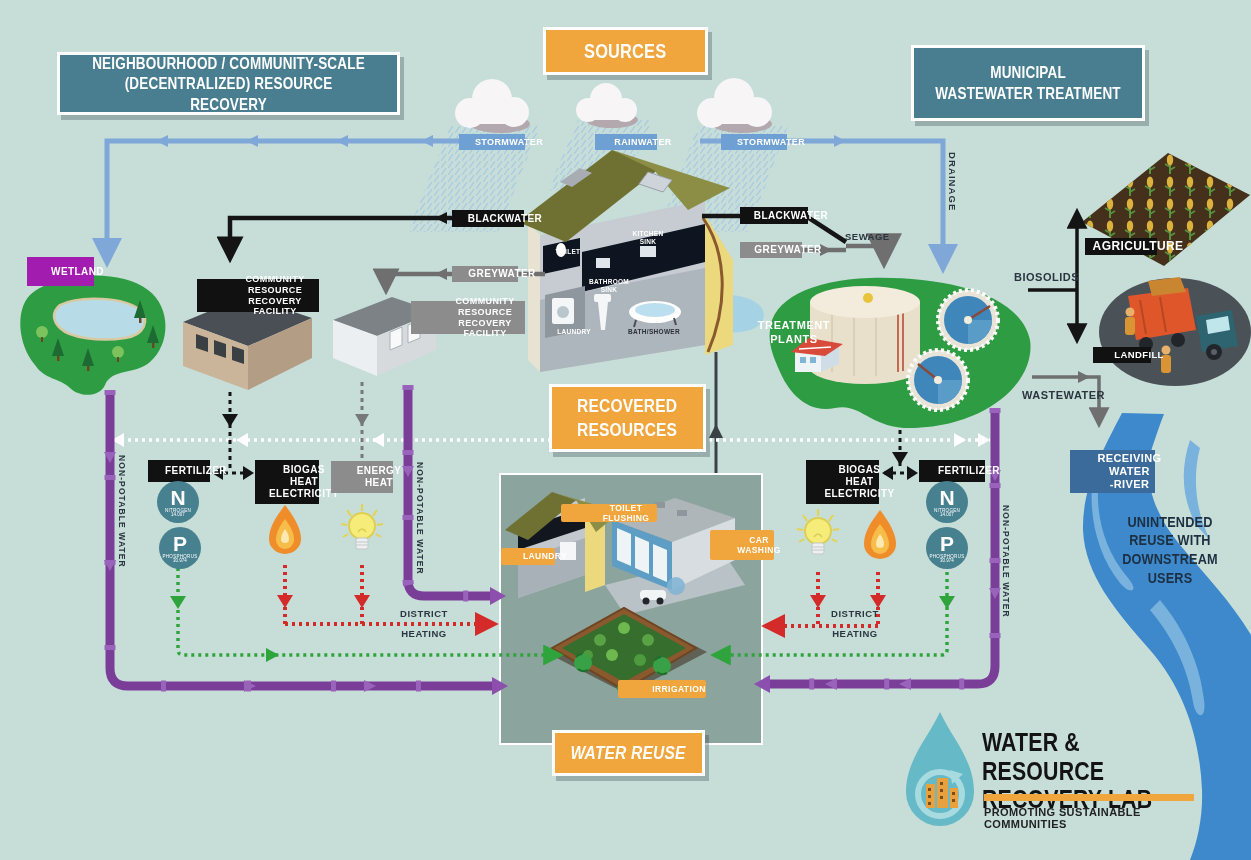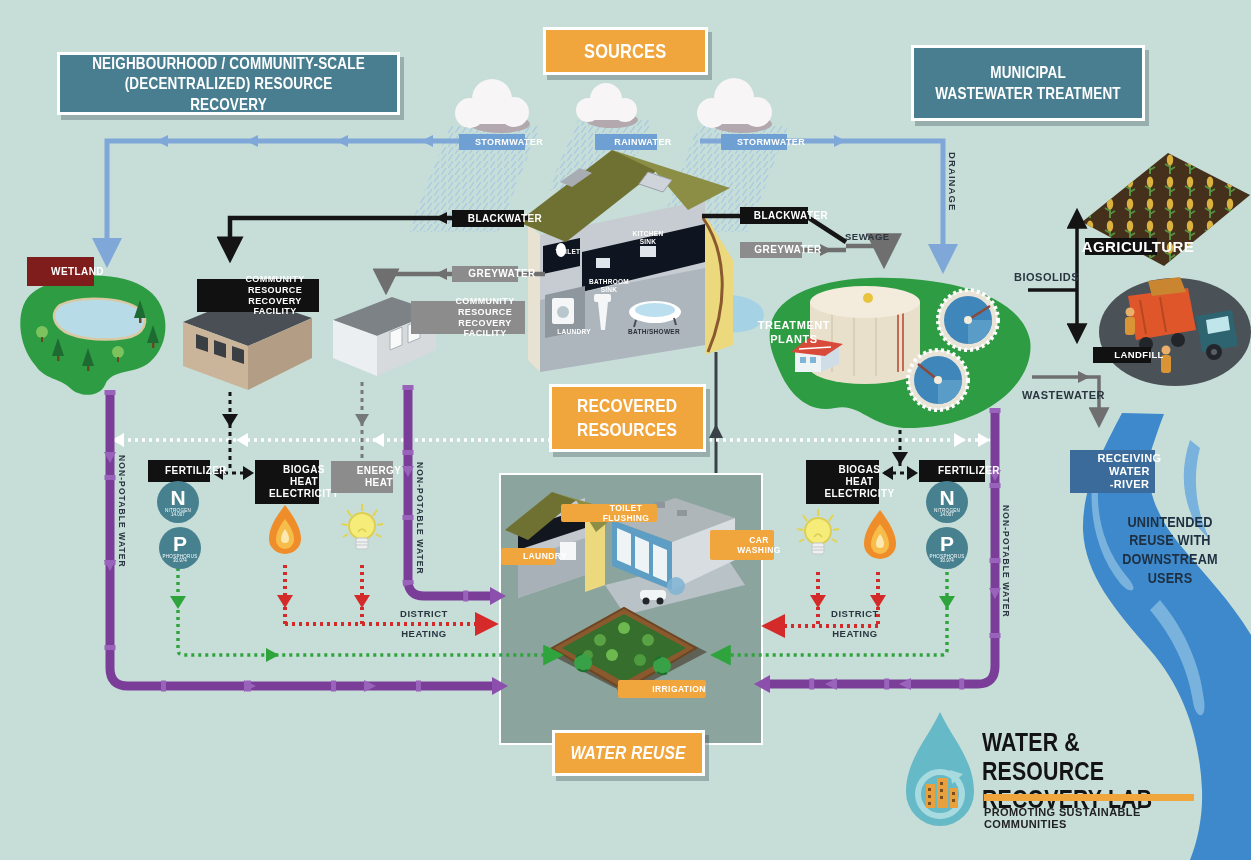--- a/index.html
+++ b/index.html
@@ -491,7 +491,7 @@
 RECOVERY FACILITY</div>
 <div class="abs flex pre" style="left:752px;top:317px;width:84px;height:32px;font-size:11px;font-weight:bold;color:#fff;letter-spacing:.6px;line-height:1.25;">TREATMENT
 PLANTS</div>
-<div class="abs flex chip black" style="left:1085px;top:238px;width:72px;height:17px;font-size:15px;">AGRICULTURE</div>
+<div class="abs flex chip black" style="left:1085px;top:238px;width:72px;height:17px;font-size:12px;">AGRICULTURE</div>
 <div class="abs flex chip black" style="left:1093px;top:347px;width:58px;height:16px;font-size:9.5px;">LANDFILL</div>
 <div class="abs sm" style="left:1014px;top:271px;font-size:11px;">BIOSOLIDS</div>
 <div class="abs sm" style="left:1022px;top:389px;font-size:11px;">WASTEWATER</div>

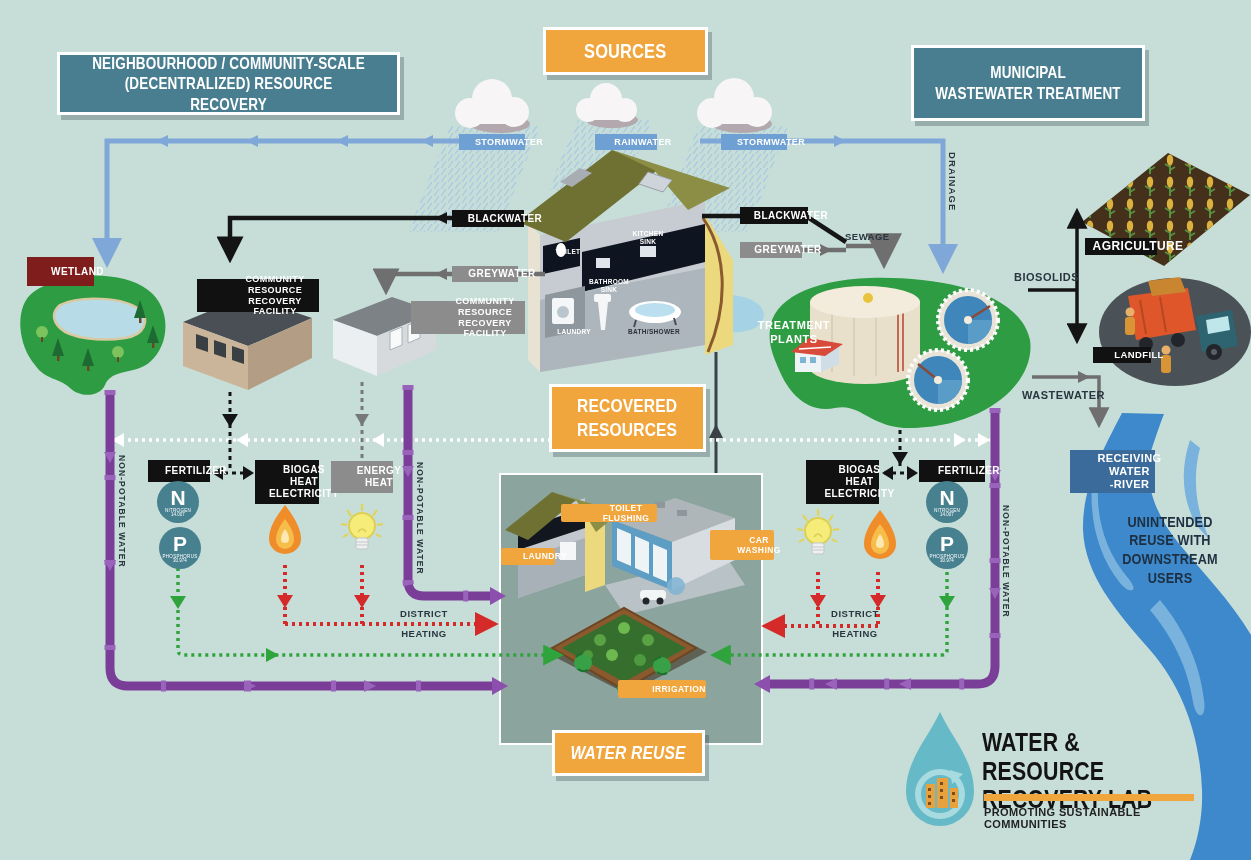--- a/index.html
+++ b/index.html
@@ -17,7 +17,7 @@
   .chip.black{background:#111;color:#fff;}
   .chip.gray{background:#8c8c8c;color:#fff;}
   .chip.blue{background:#6fa0d3;color:#fff;}
-  .chip.bluelt{background:#7f1d1d;color:#fff;}
+  .chip.bluelt{background:#a21caf;color:#fff;}
   .chip.navy{background:#3a6b9b;color:#fff;}
   .chip.orange{background:#f1a53d;color:#fff;border-radius:2px;}
   .sm{font-size:9.5px;font-weight:bold;color:#2a3540;letter-spacing:.5px;}

